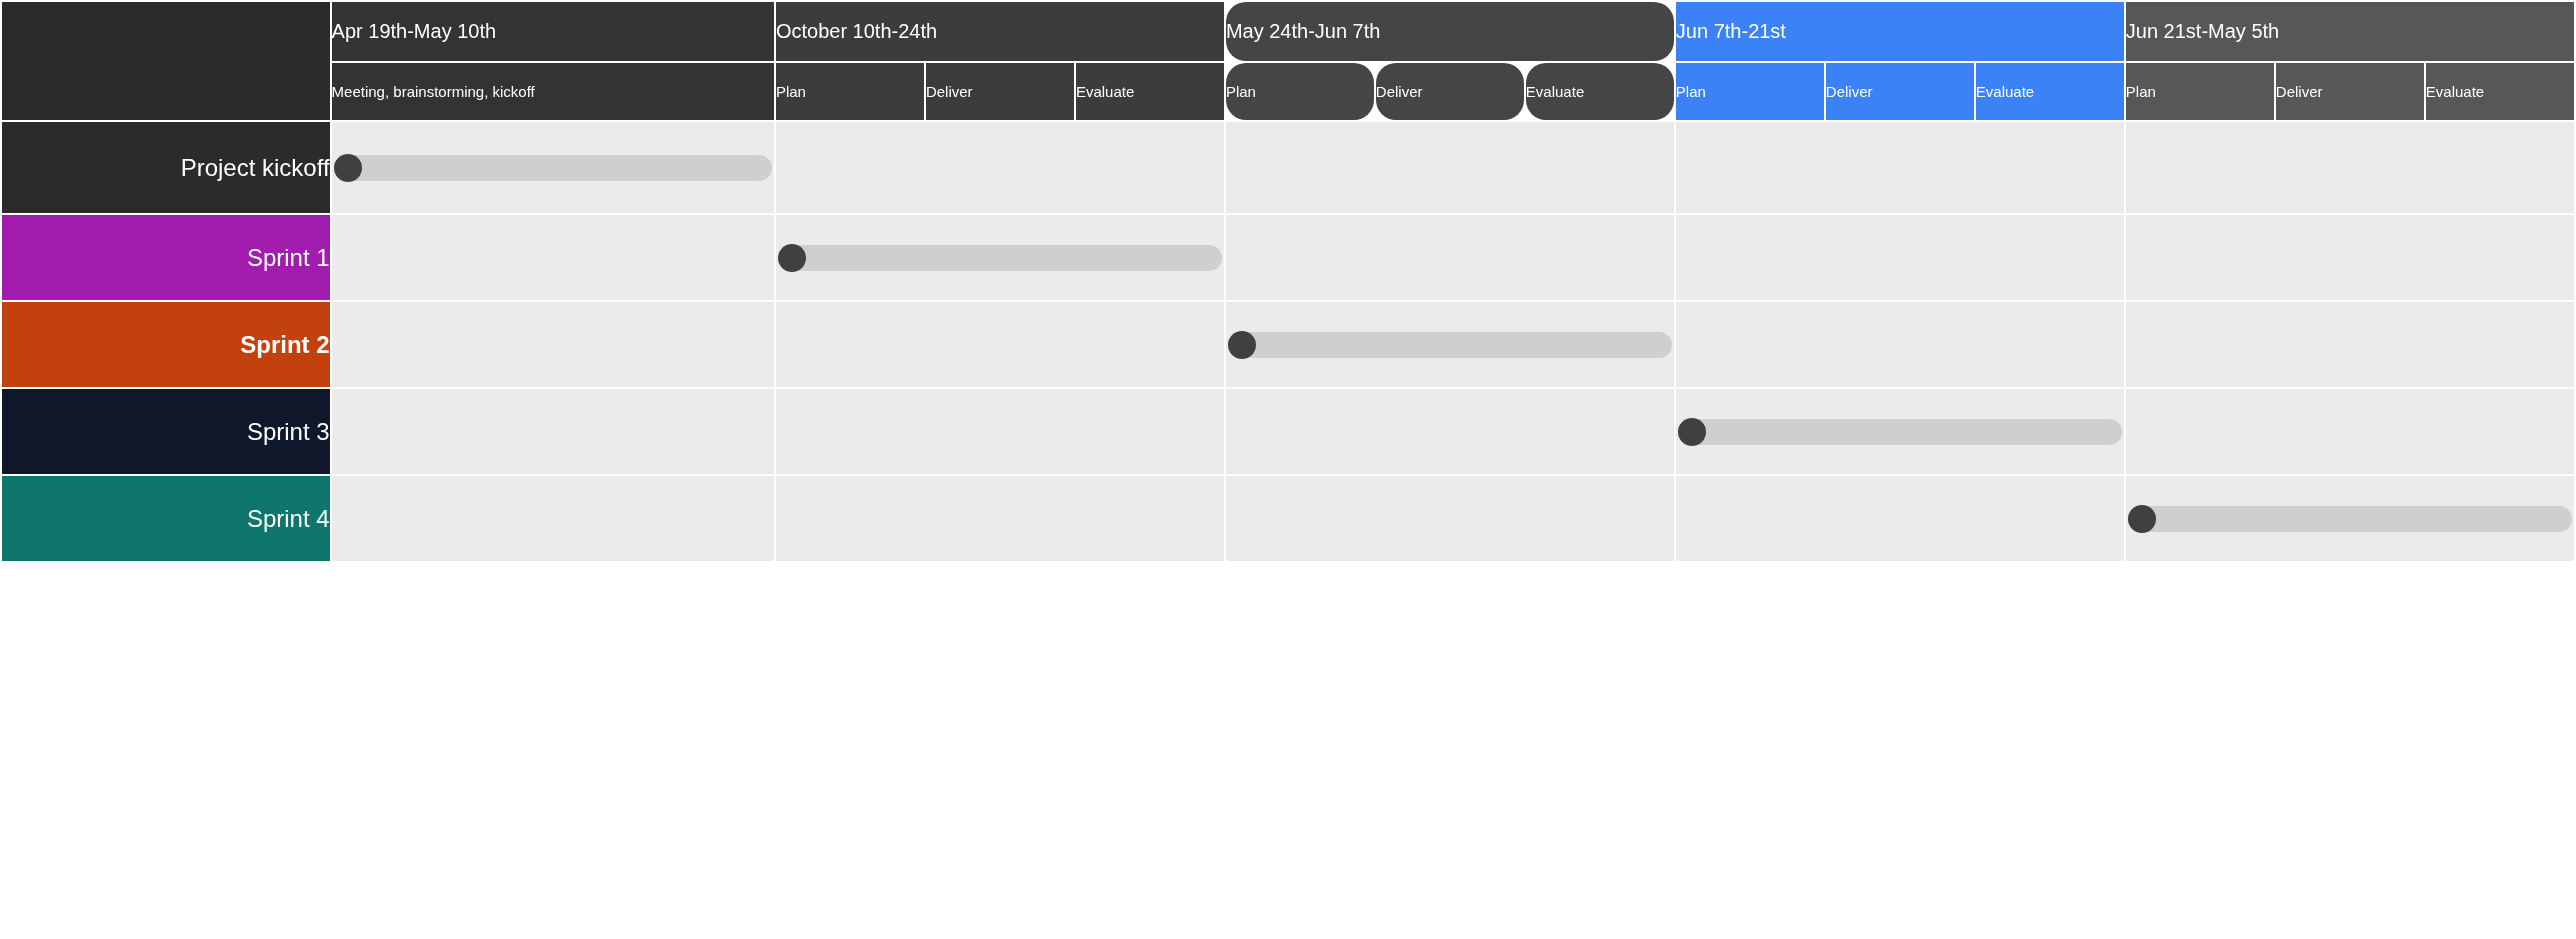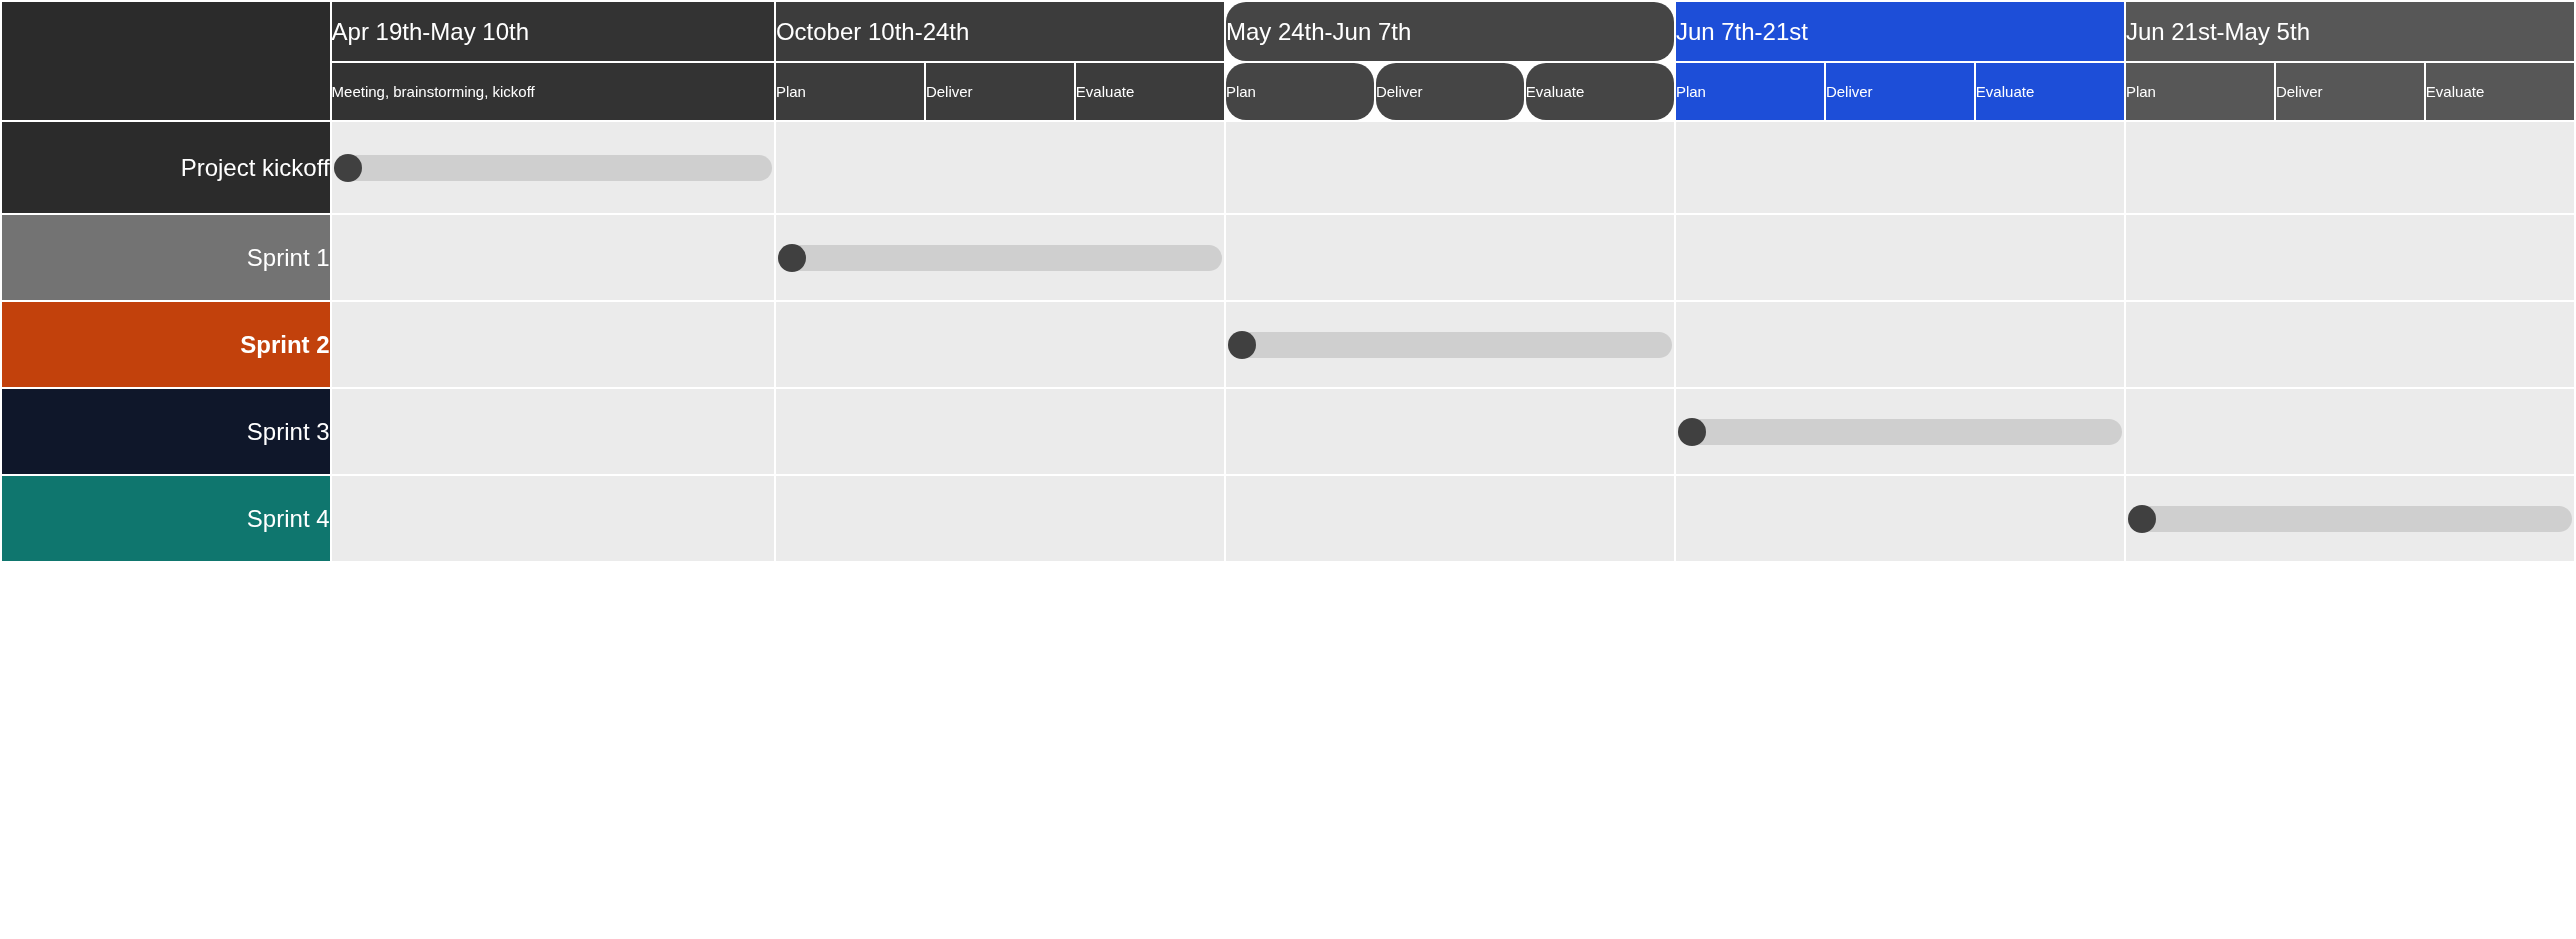--- a/index.html
+++ b/index.html
@@ -42,7 +42,7 @@
   
   .period-head {
     color: #fff;
-    font-size: 24px;
+    font-size: 20px;
     font-weight: 400;
     text-align: left;
     padding: 14px 18px;

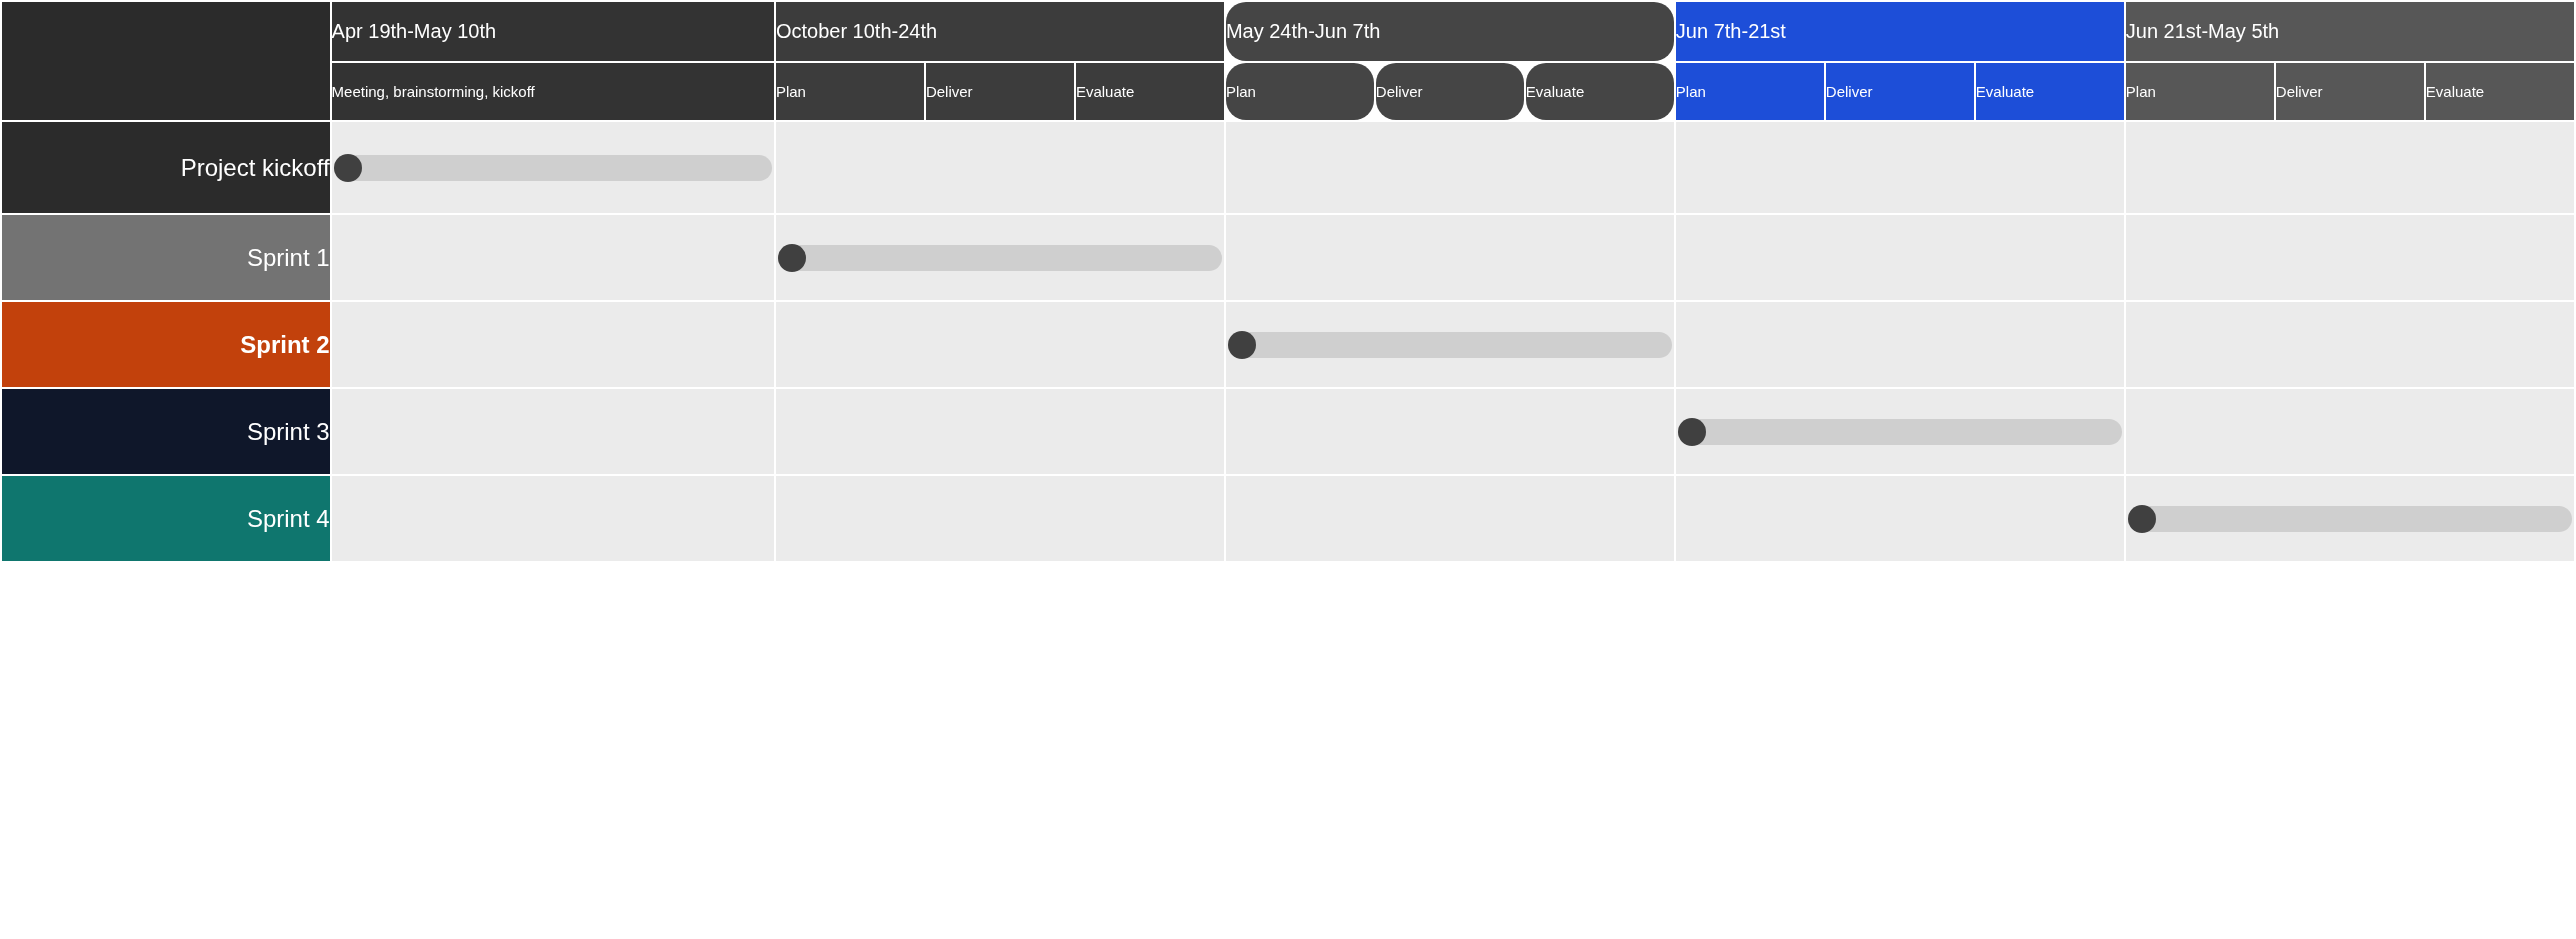--- a/index.html
+++ b/index.html
@@ -102,7 +102,7 @@
   .shade-0 { background: #333333; }
   .shade-1 { background: #3c3c3c; }
   .shade-2 { background: #454545; border-radius: 20px; }
-  .shade-3 { background: #1d4ed8; margin-top: 24px; }
+  .shade-3 { background: #3b82f6; margin-top: 24px; }
   .shade-4 { background: #575757; }
   .row-shade-0 { background: #2b2b2b; }
   .row-shade-1 { background: #737373; margin-top: 32px; }

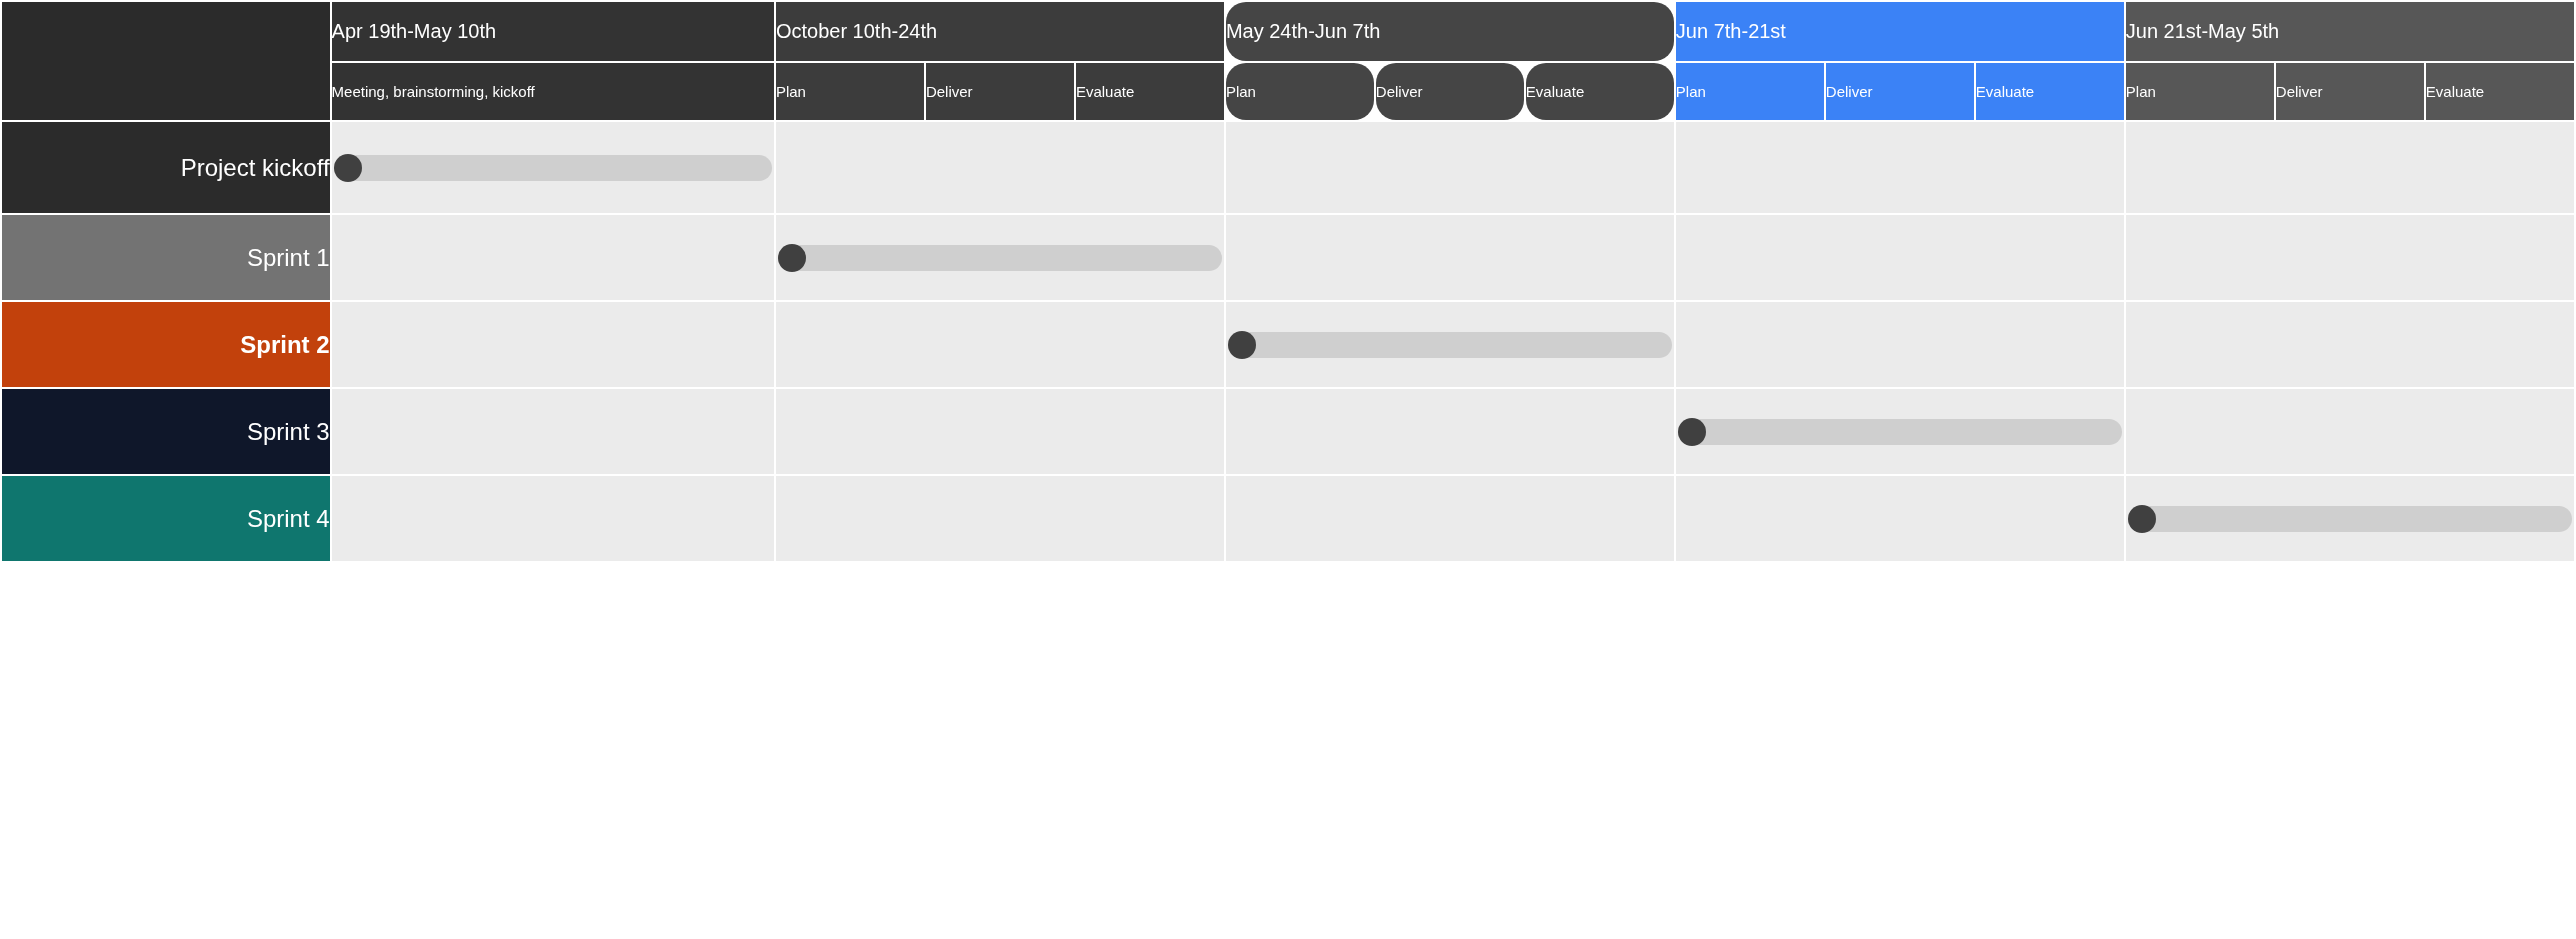--- a/index.html
+++ b/index.html
@@ -105,7 +105,7 @@
   .shade-3 { background: #3b82f6; margin-top: 24px; }
   .shade-4 { background: #575757; }
   .row-shade-0 { background: #2b2b2b; }
-  .row-shade-1 { background: #737373; margin-top: 32px; }
+  .row-shade-1 { background: #a21caf; margin-top: 32px; }
   .row-shade-2 { background: #c2410c; font-weight: bold; }
   .row-shade-3 { background: #0f172a; }
   .row-shade-4 { background: #0f766e; }

